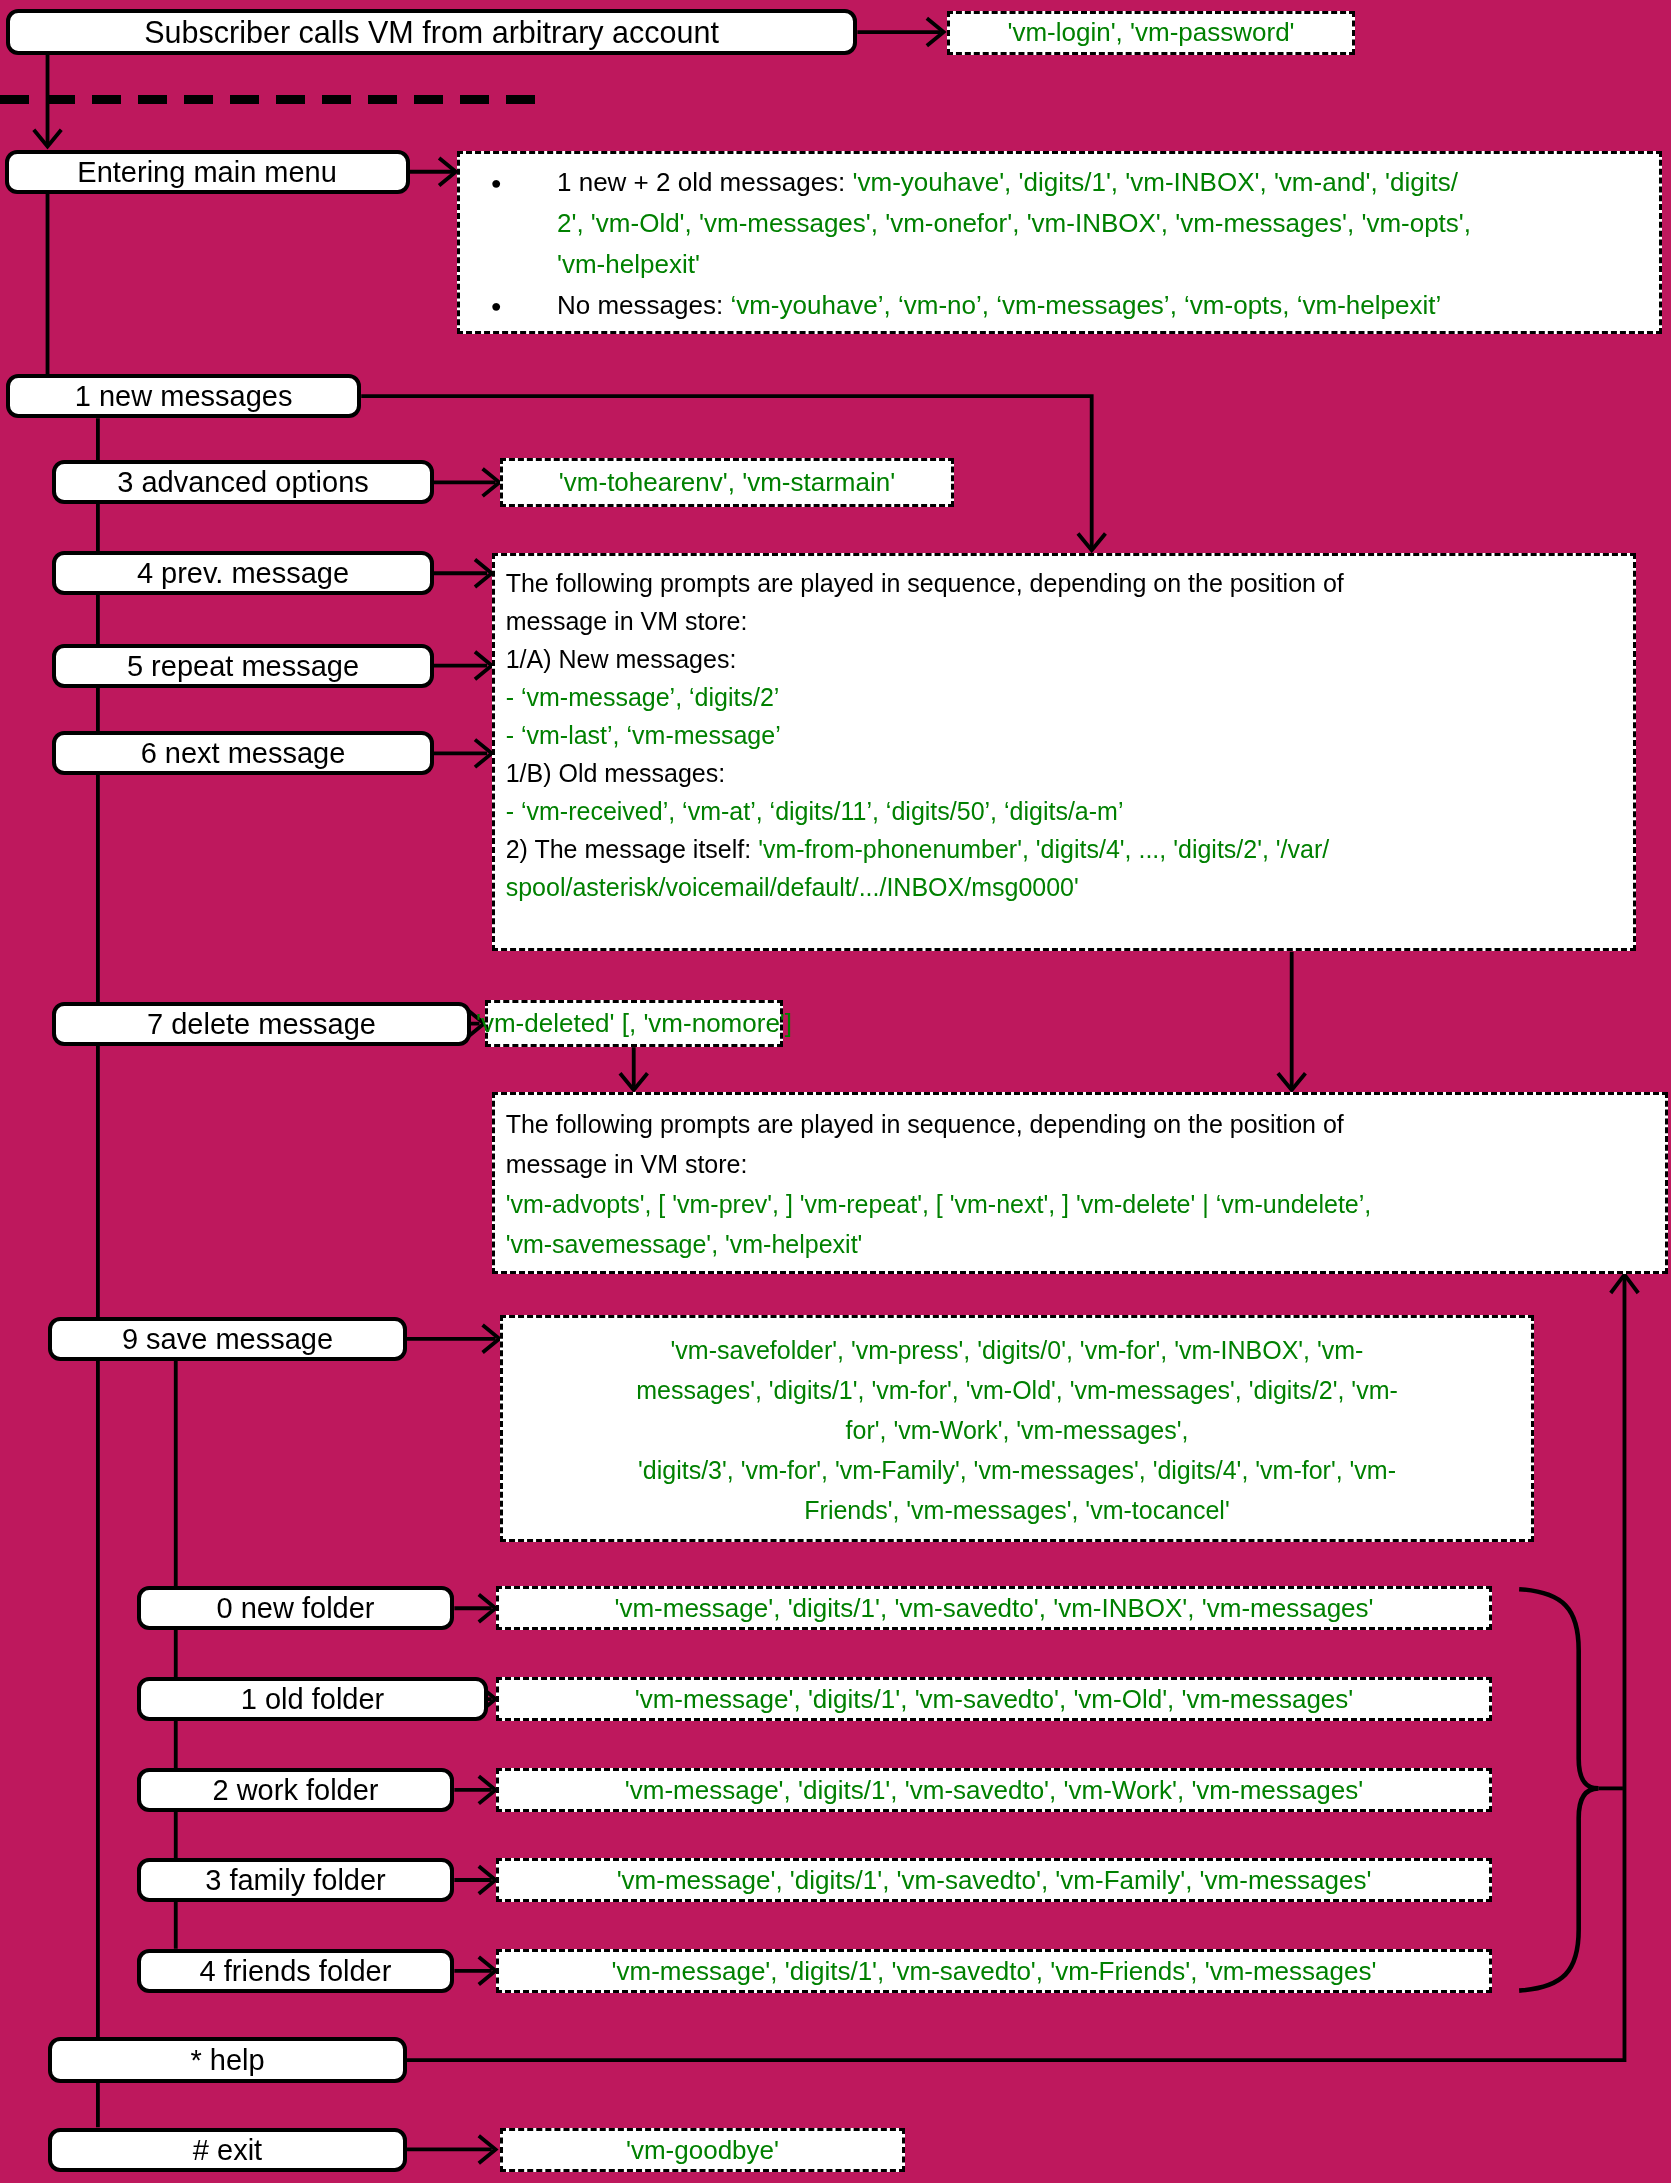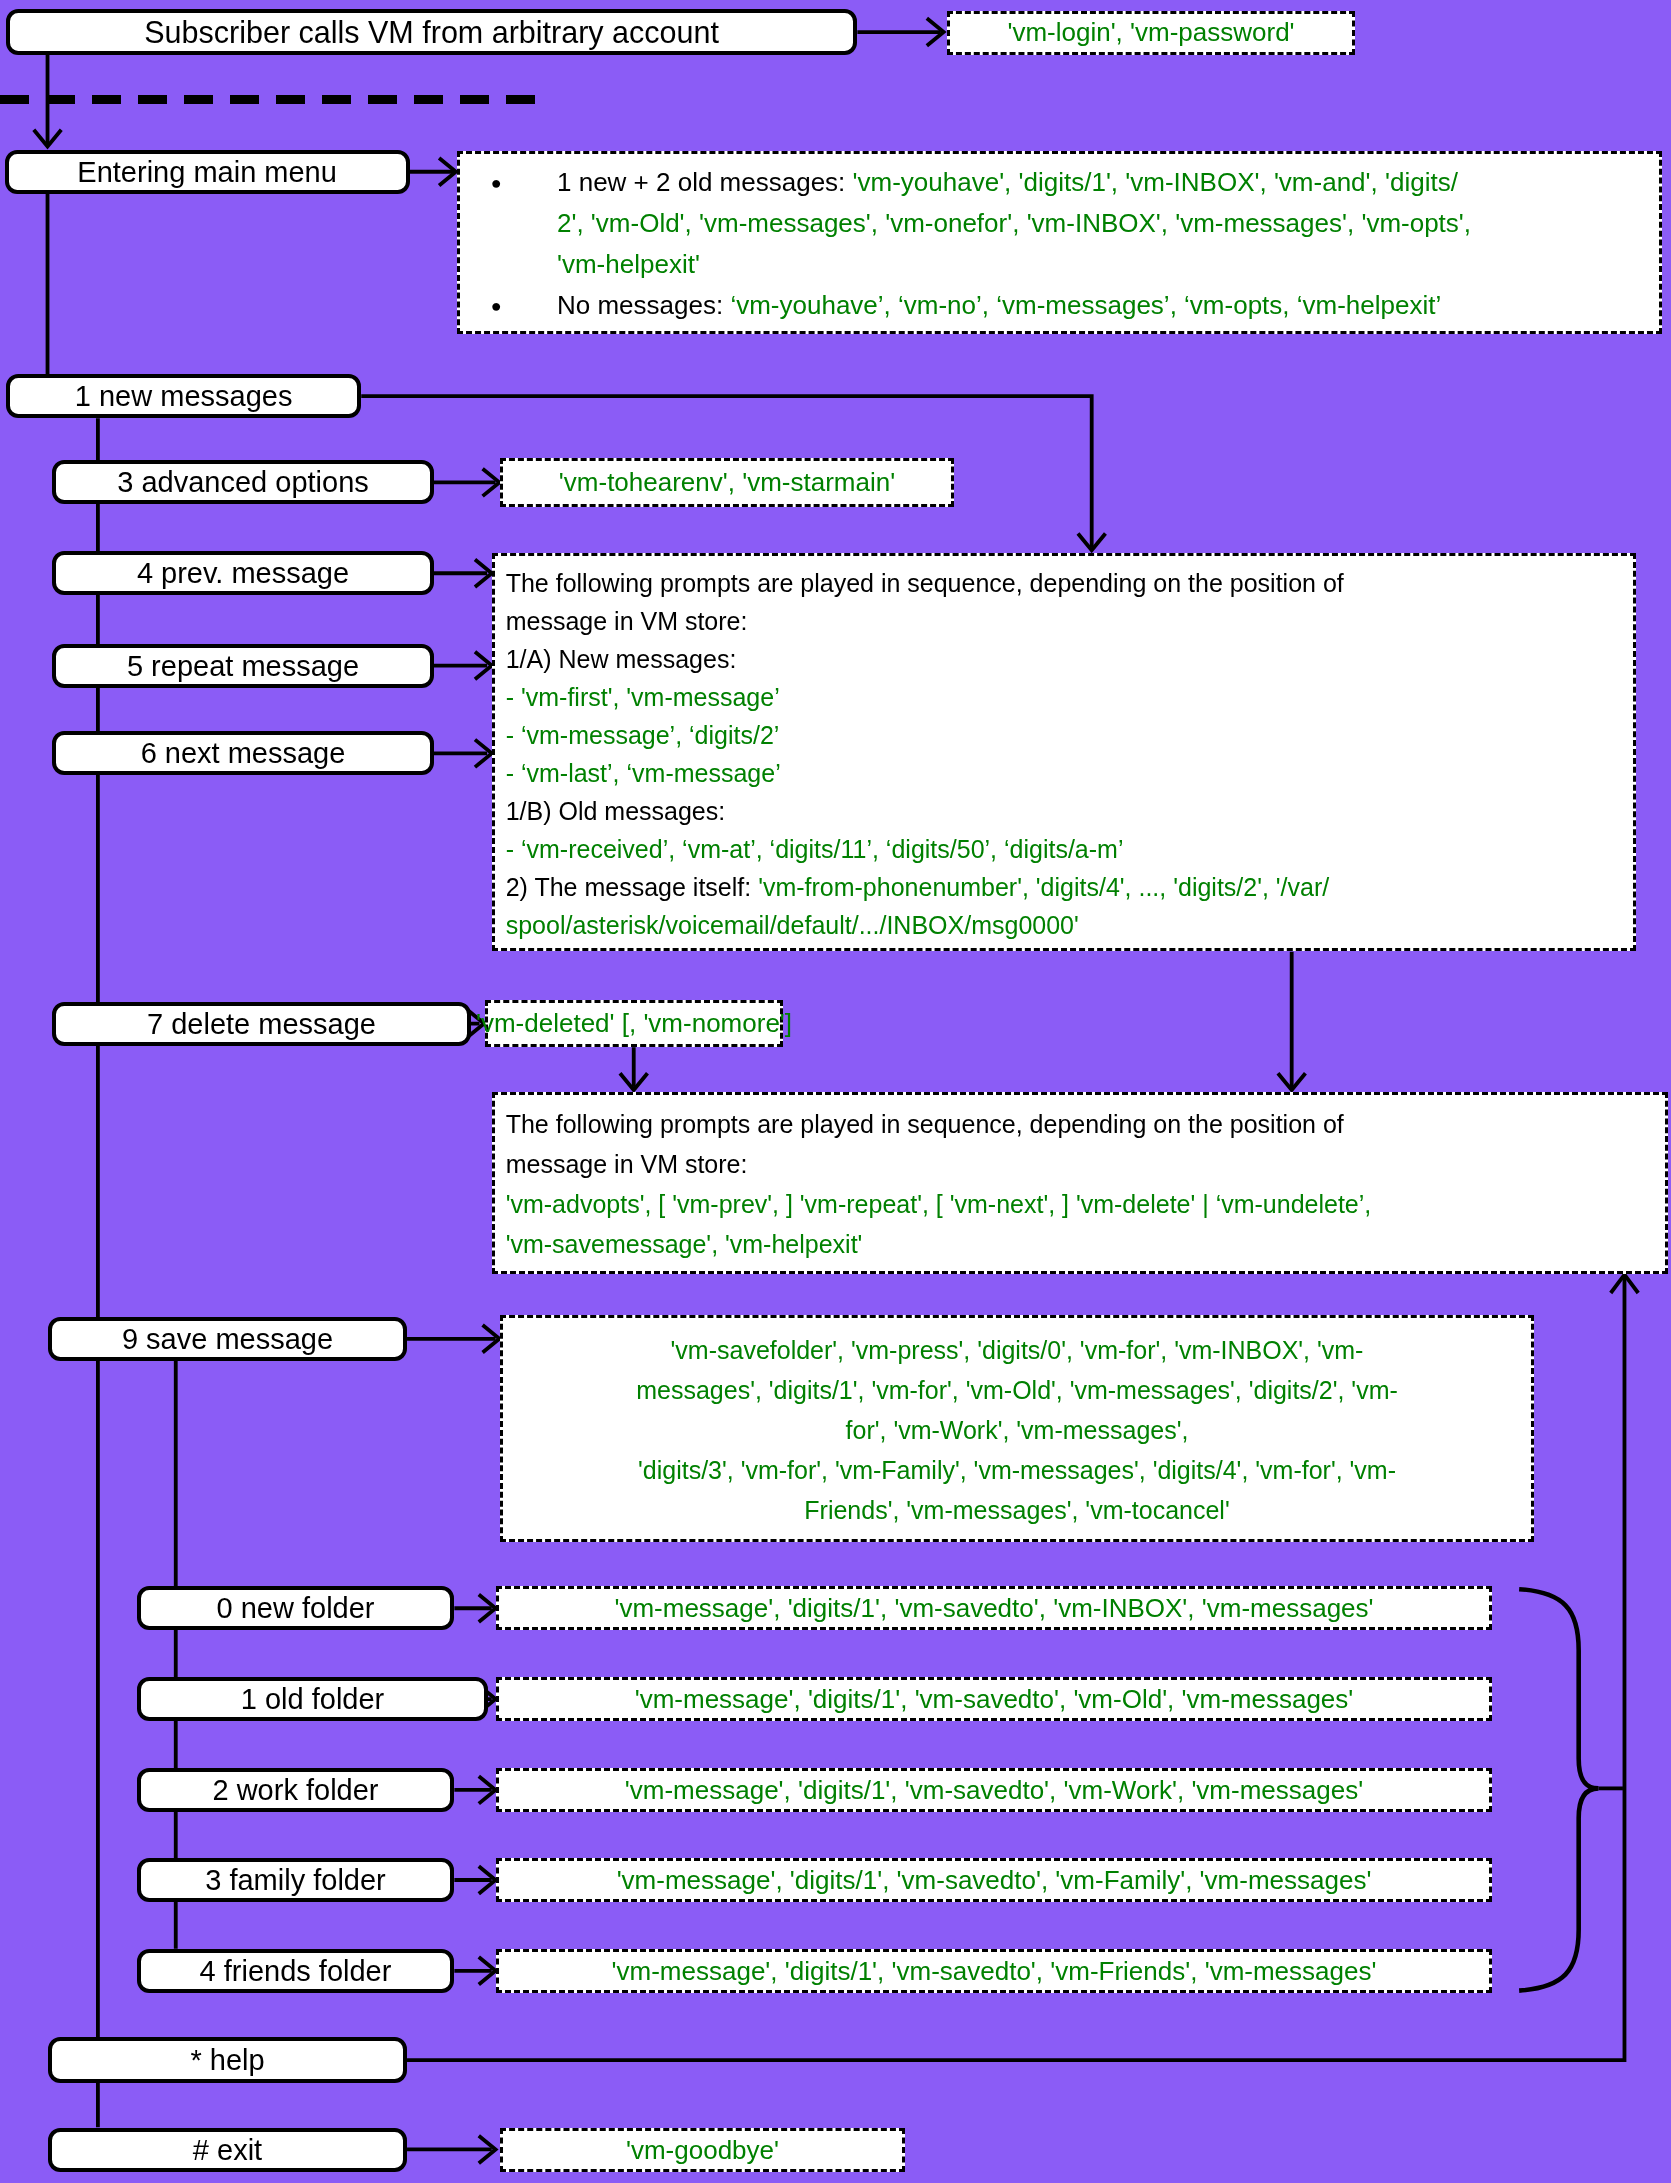--- a/index.html
+++ b/index.html
@@ -5,7 +5,7 @@
 <style>
   html,body{margin:0;padding:0;background:#ffffff;}
   body{font-family:"Liberation Sans", sans-serif; color:#000;}
-  .canvas{position:relative;width:1672px;height:2183px;background:#8b5cf6;overflow:hidden;}
+  .canvas{position:relative;width:1672px;height:2183px;background:#be185d;overflow:hidden;}
   svg.wires{position:absolute;left:0;top:0;z-index:1;}
   .node{
     position:absolute;z-index:2;box-sizing:border-box;

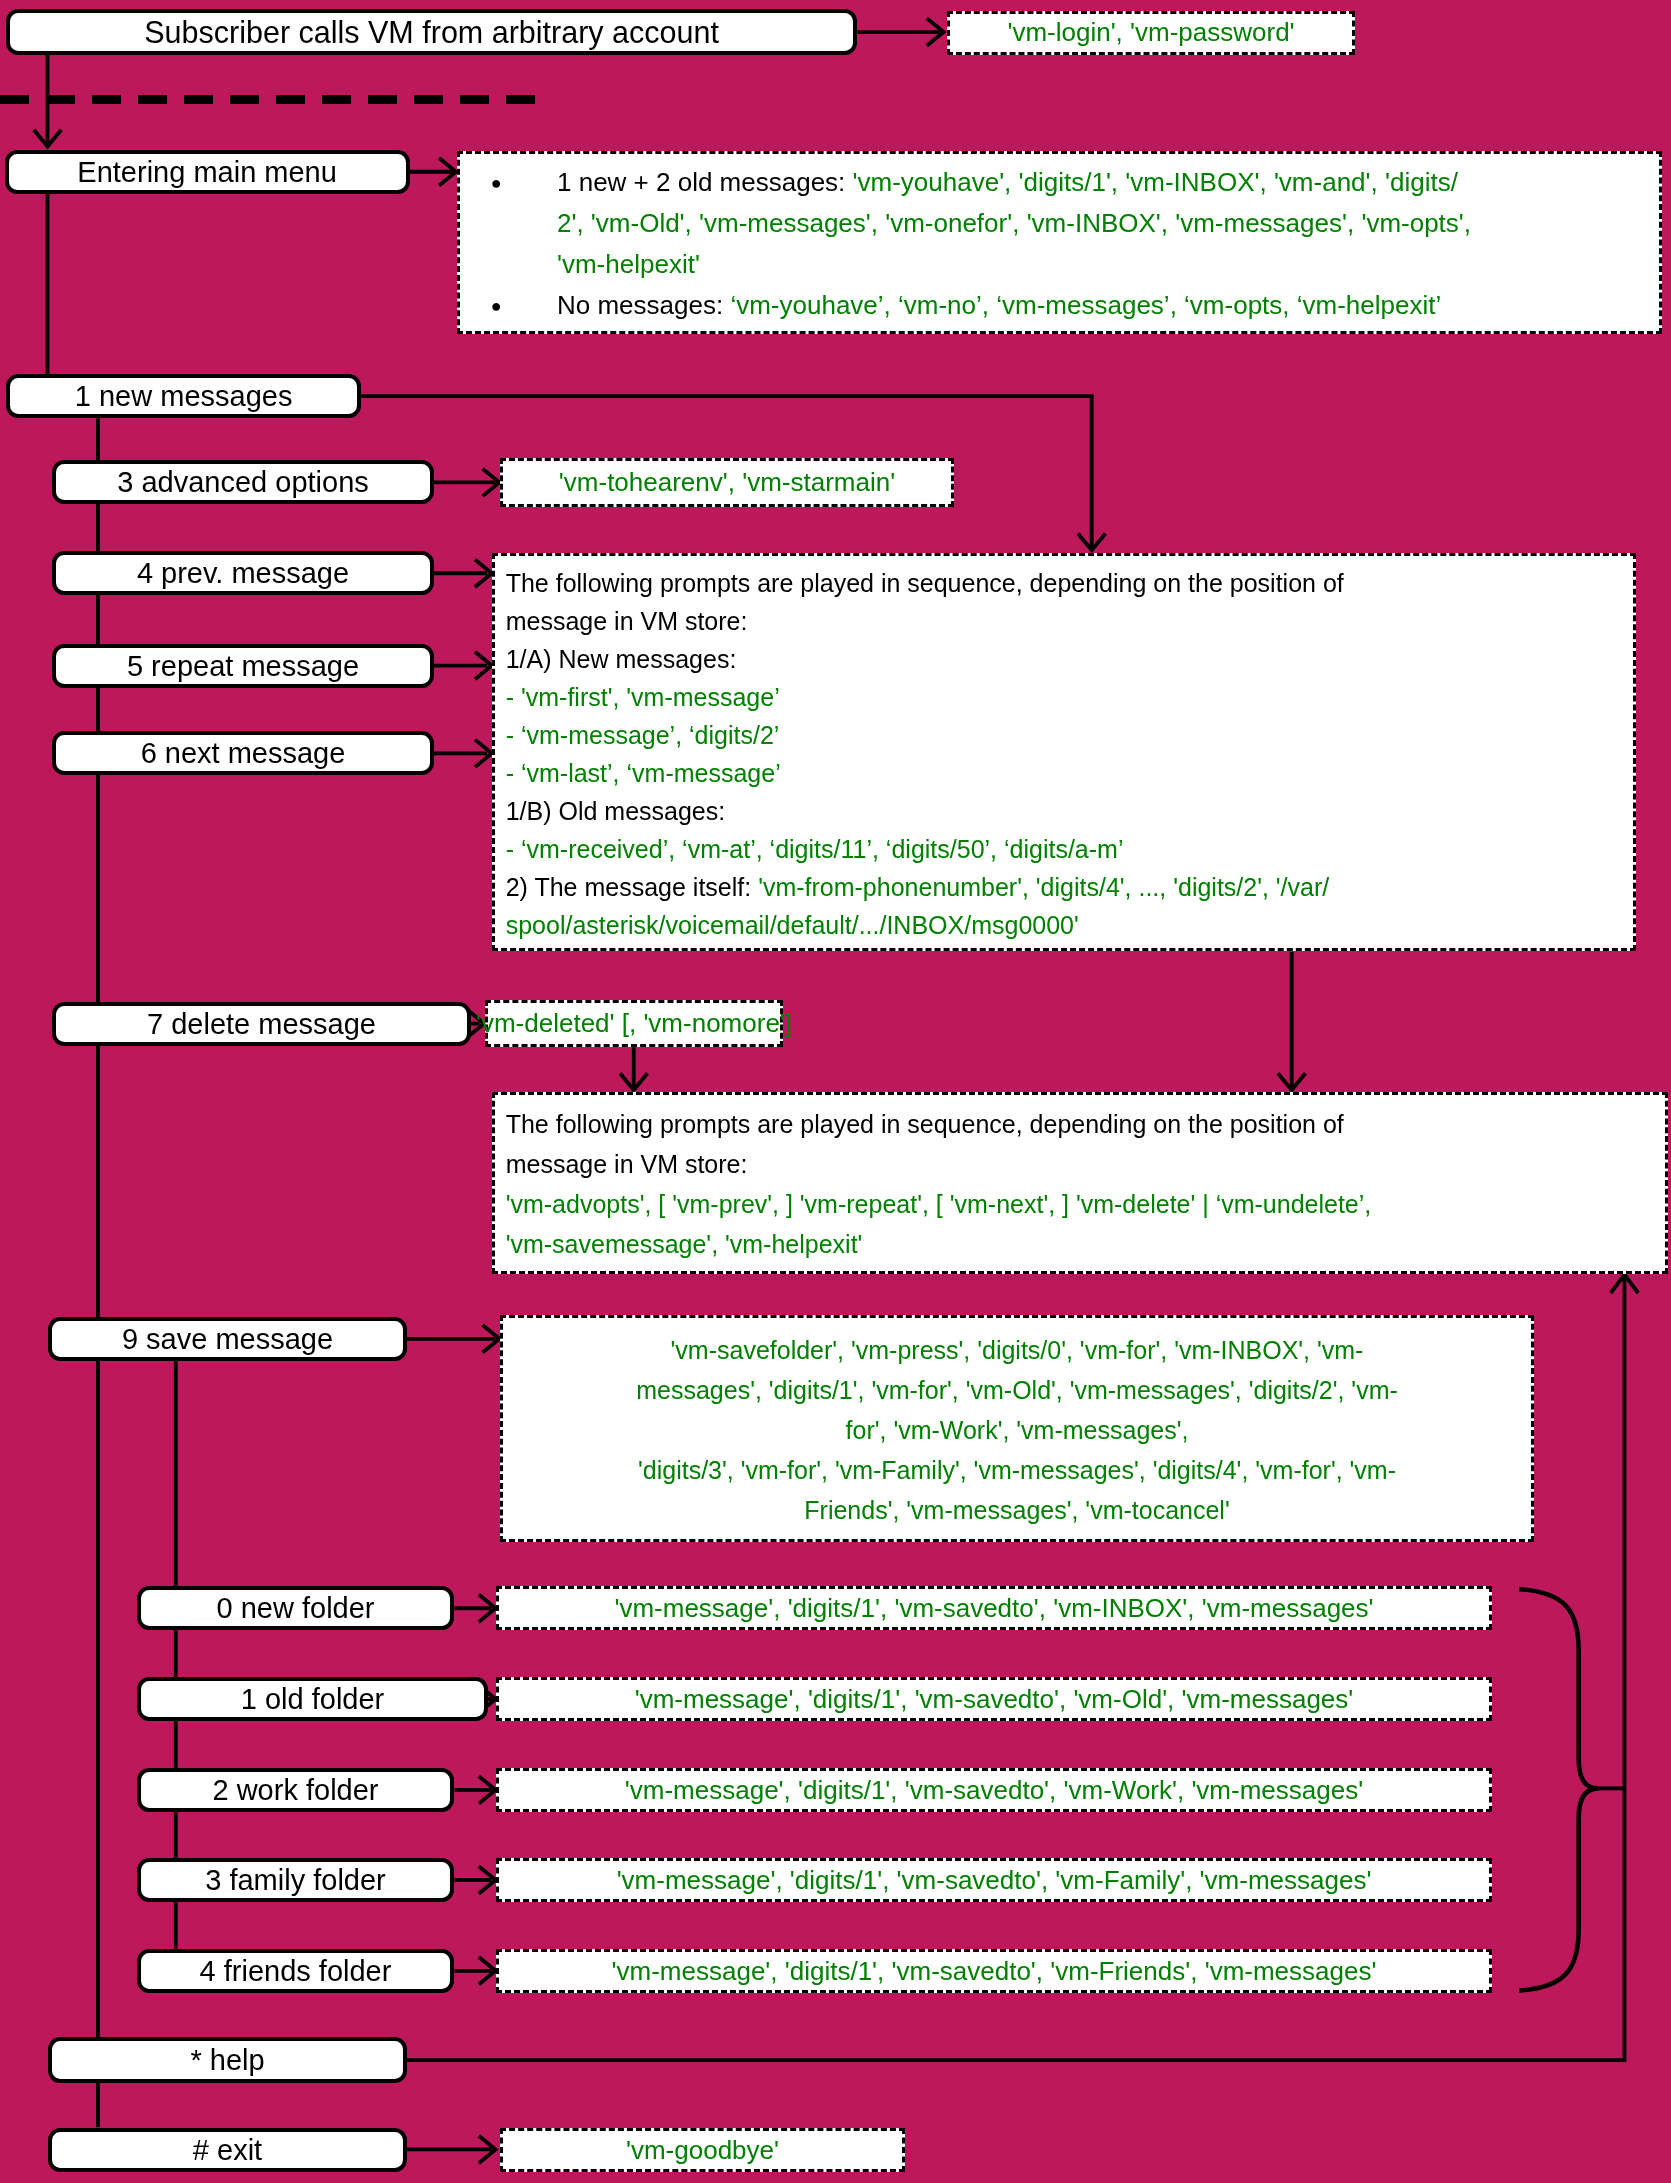--- a/index.html
+++ b/index.html
@@ -138,7 +138,6 @@
       <div class="line"><span>The following prompts are played in sequence, depending on the position of</span></div>
       <div class="line"><span>message in VM store:</span></div>
       <div class="line"><span>1/A) New messages:</span></div>
-      <div class="line"><span class="green"> - 'vm-first', 'vm-message’</span></div>
       <div class="line"><span class="green"> - ‘vm-message’, ‘digits/2’</span></div>
       <div class="line"><span class="green"> - ‘vm-last’, ‘vm-message’</span></div>
       <div class="line"><span>1/B) Old messages:</span></div>

